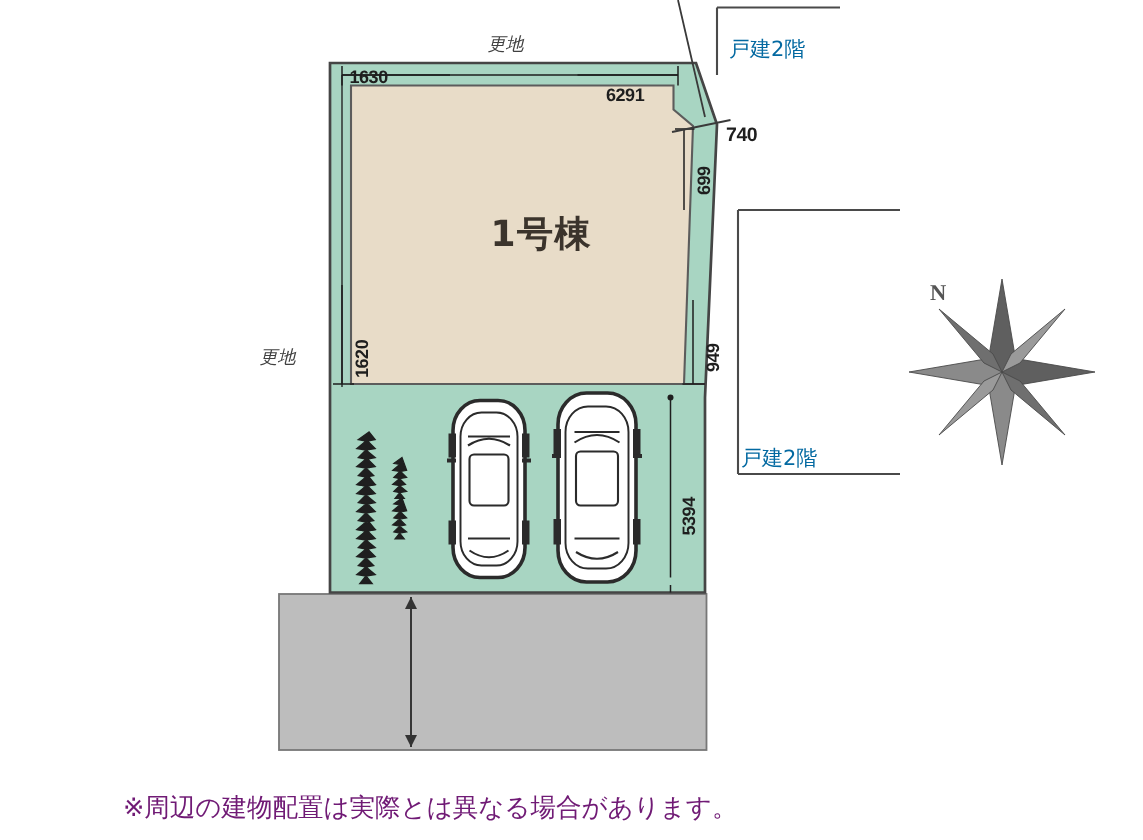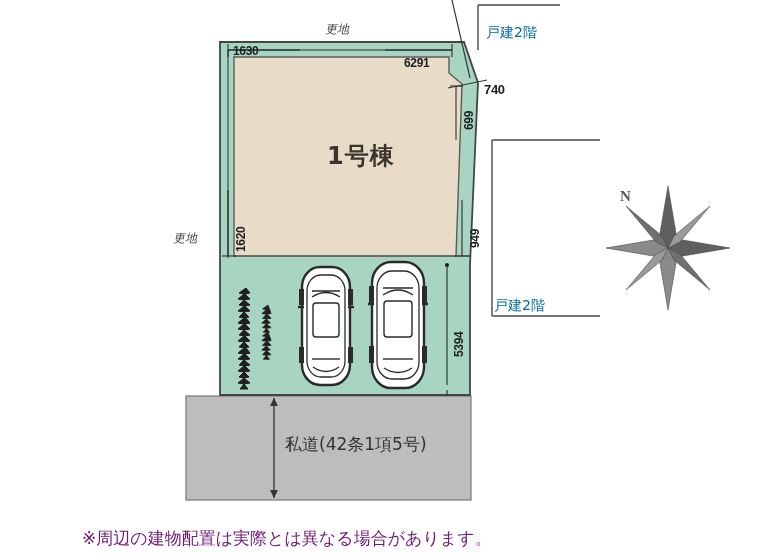--- a/index.html
+++ b/index.html
@@ -259,7 +259,6 @@
   <div class="neighbor-lbl" style="left:494px; top:297px;">戸建2階</div>
 
   <div class="road-lbl" style="left:285px; top:432px;">
-    <div>私道(42条1項5号)</div>
   </div>
 
   <div class="compass-n" style="left:620px; top:188px;">N</div>

